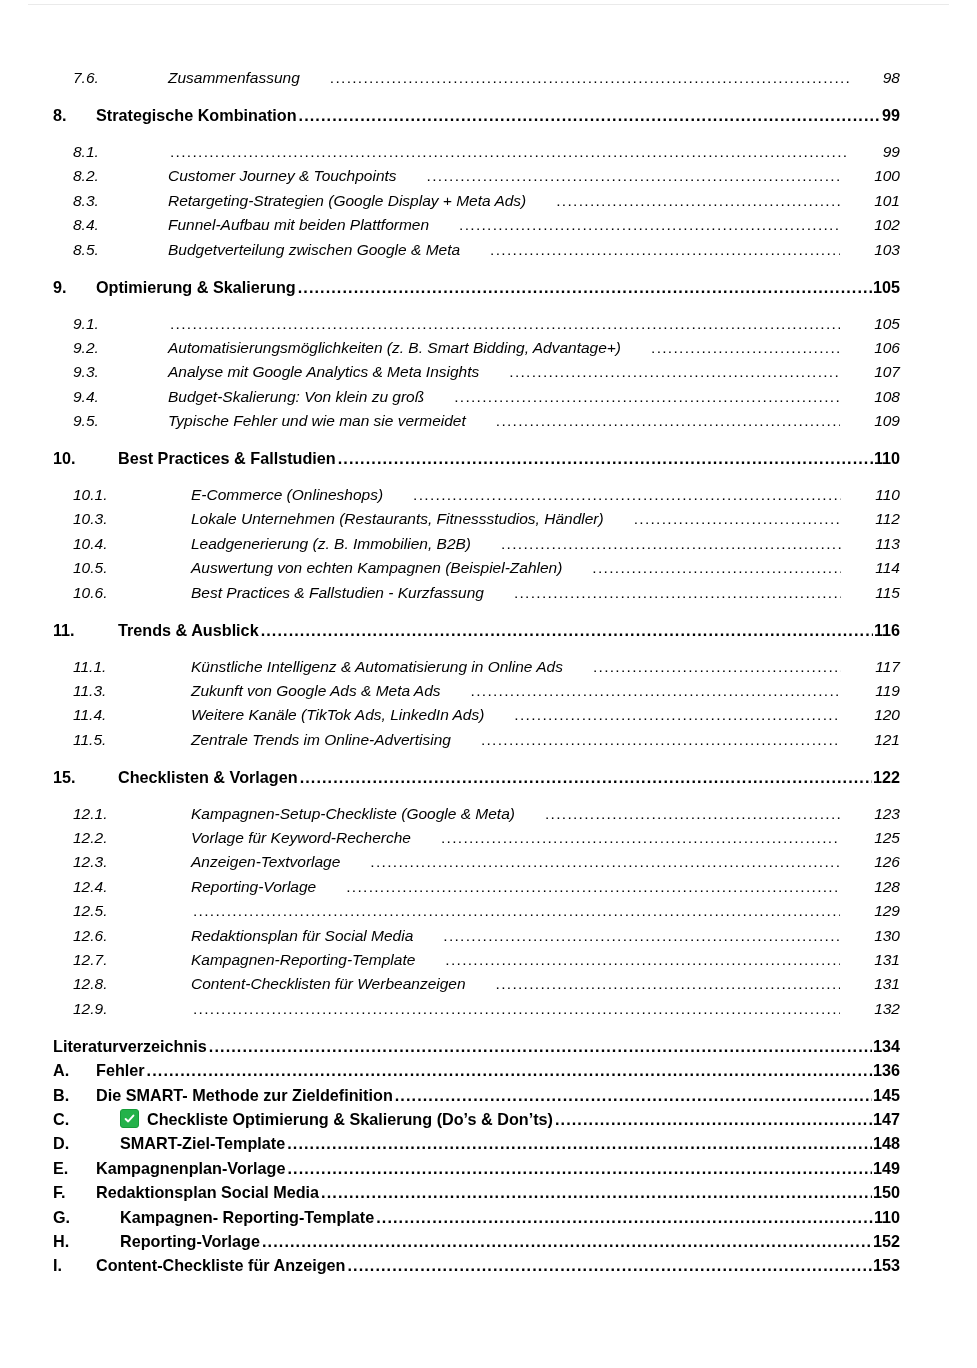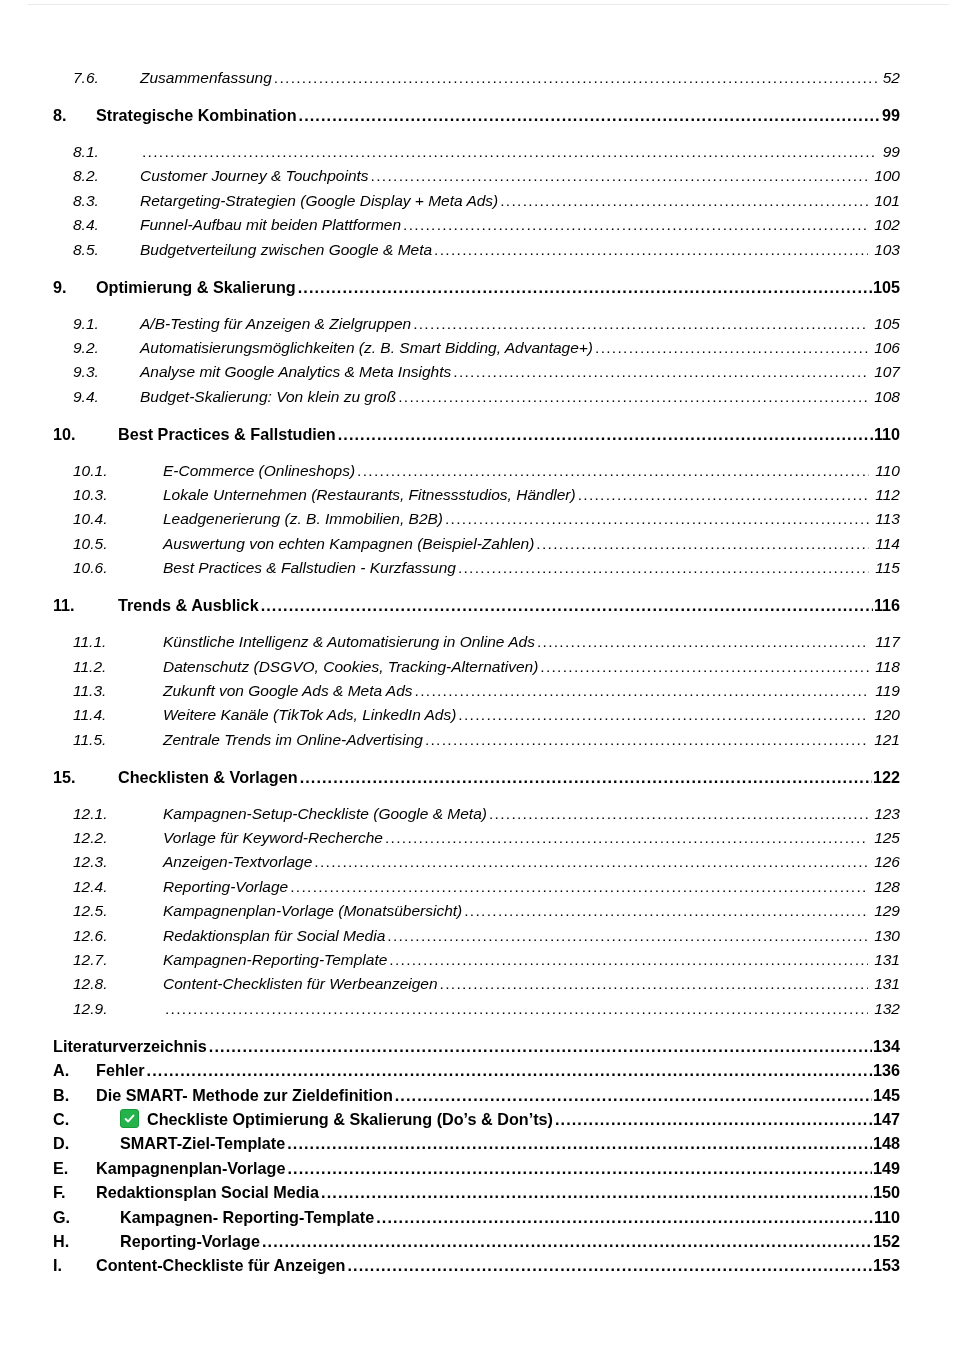--- a/index.html
+++ b/index.html
@@ -41,6 +41,7 @@
     font-size: 15.5px;
     padding-left: 20px;
     font-weight: 400;
+    gap: 28px;
   }
   .row.h1 {
     font-weight: bold;

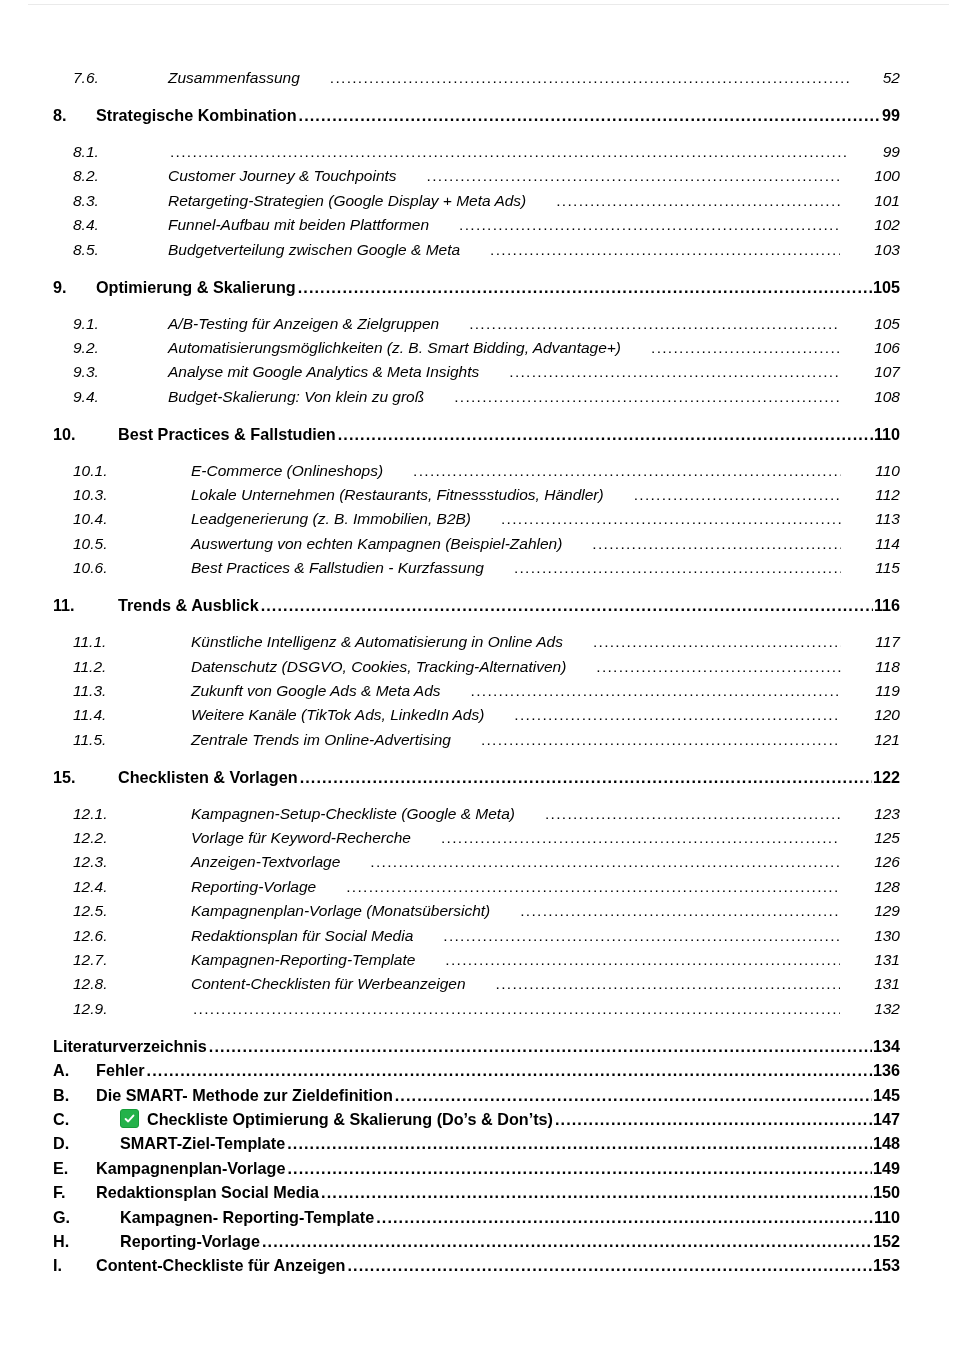--- a/index.html
+++ b/index.html
@@ -103,7 +103,7 @@
       <span class="num">7.6.</span>
       <span class="title">Zusammenfassung</span>
       <span class="leader"></span>
-      <span class="page">52</span>
+      <span class="page">98</span>
     </div>
     <div class="row h1 spaced">
       <span class="num">8.</span>

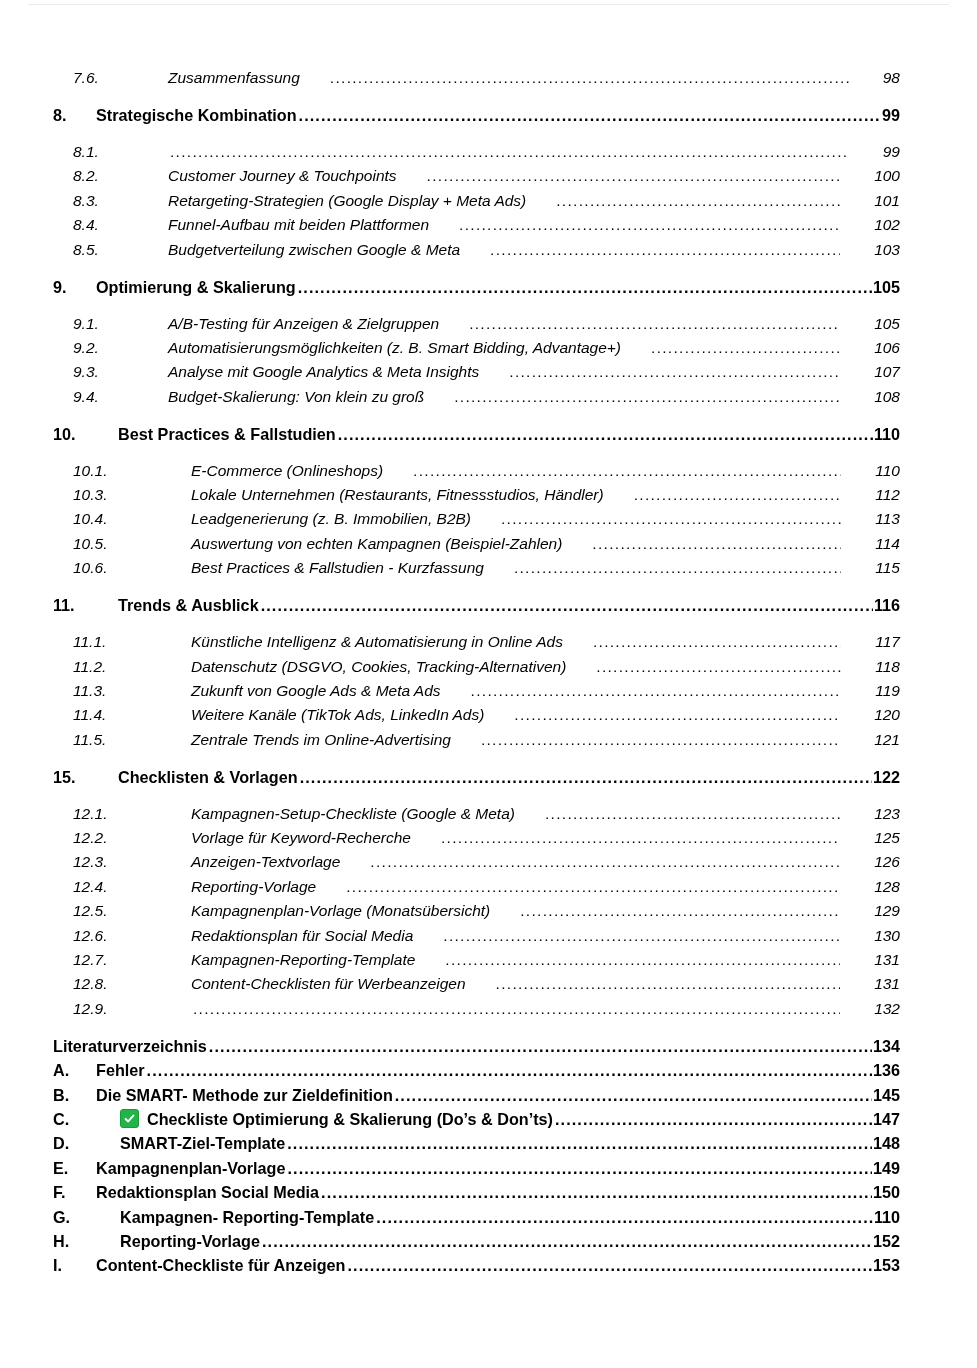--- a/index.html
+++ b/index.html
@@ -148,7 +148,6 @@
     </div>
     <div class="row sub">
       <span class="num">9.1.</span>
-      <span class="title">A/B-Testing für Anzeigen &amp; Zielgruppen</span>
       <span class="leader"></span>
       <span class="page">105</span>
     </div>

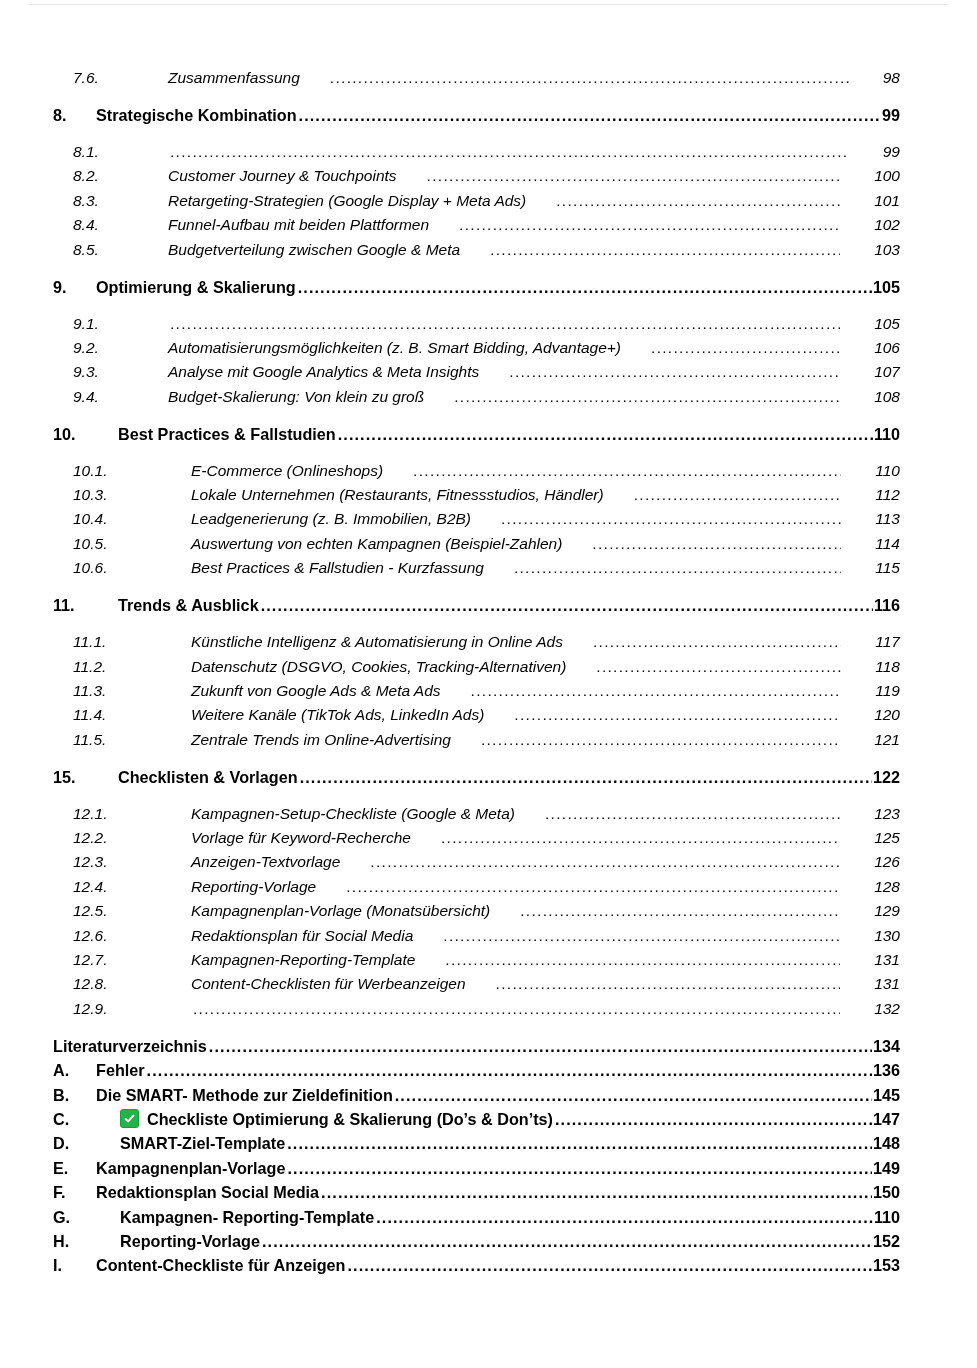--- a/index.html
+++ b/index.html
@@ -169,6 +169,12 @@
       <span class="leader"></span>
       <span class="page">108</span>
     </div>
+    <div class="row sub">
+      <span class="num">9.5.</span>
+      <span class="title">Typische Fehler und wie man sie vermeidet</span>
+      <span class="leader"></span>
+      <span class="page">109</span>
+    </div>
     <div class="row h1 h1wide spaced">
       <span class="num">10.</span>
       <span class="title">Best Practices &amp; Fallstudien</span>

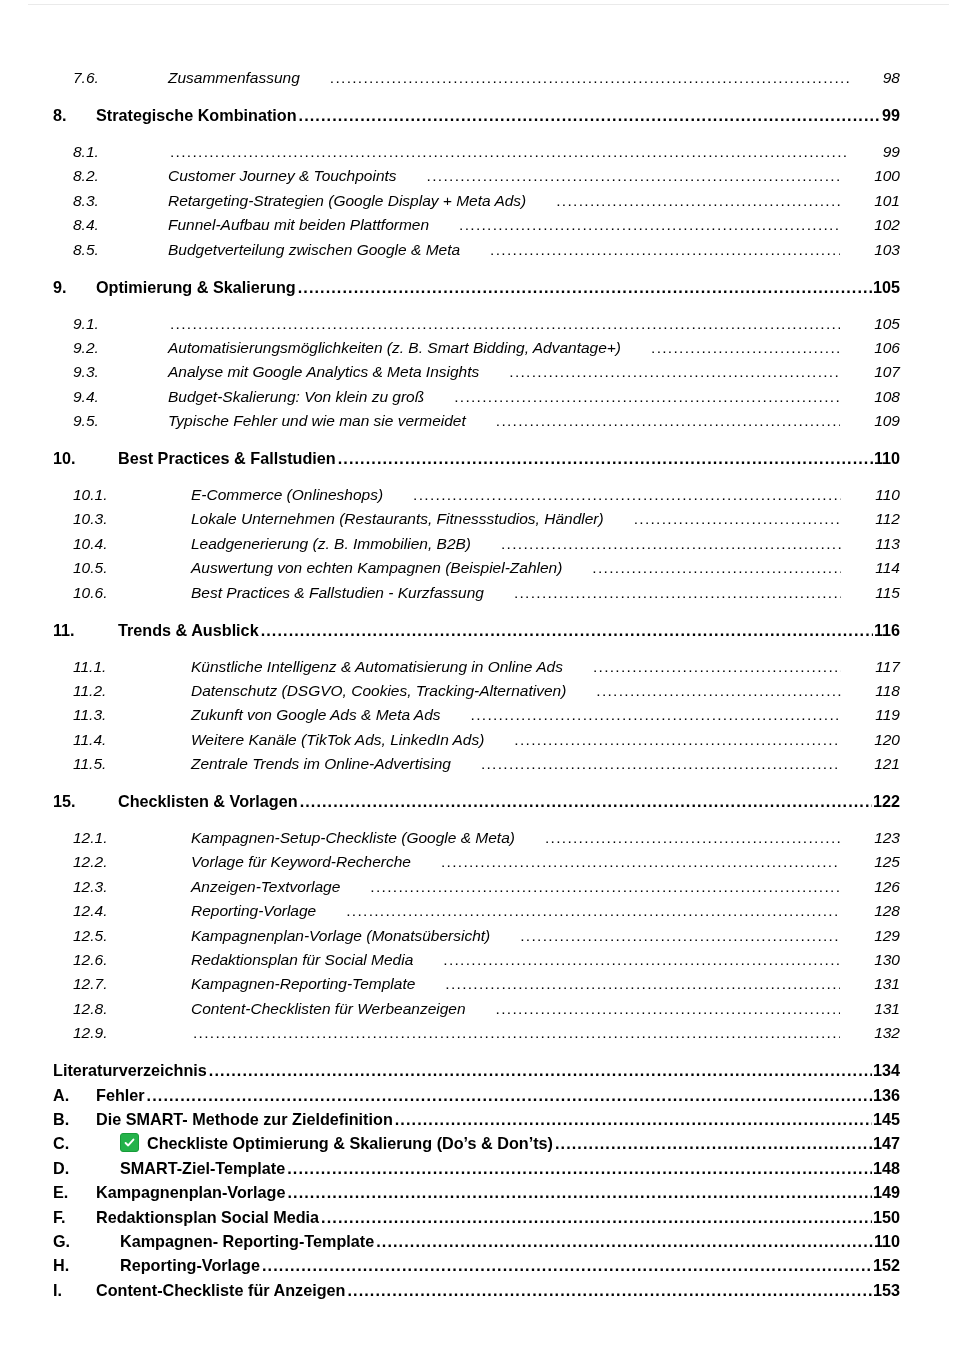--- a/index.html
+++ b/index.html
@@ -224,12 +224,6 @@
       <span class="page">117</span>
     </div>
     <div class="row sub deep">
-      <span class="num">11.2.</span>
-      <span class="title">Datenschutz (DSGVO, Cookies, Tracking-Alternativen)</span>
-      <span class="leader"></span>
-      <span class="page">118</span>
-    </div>
-    <div class="row sub deep">
       <span class="num">11.3.</span>
       <span class="title">Zukunft von Google Ads &amp; Meta Ads</span>
       <span class="leader"></span>

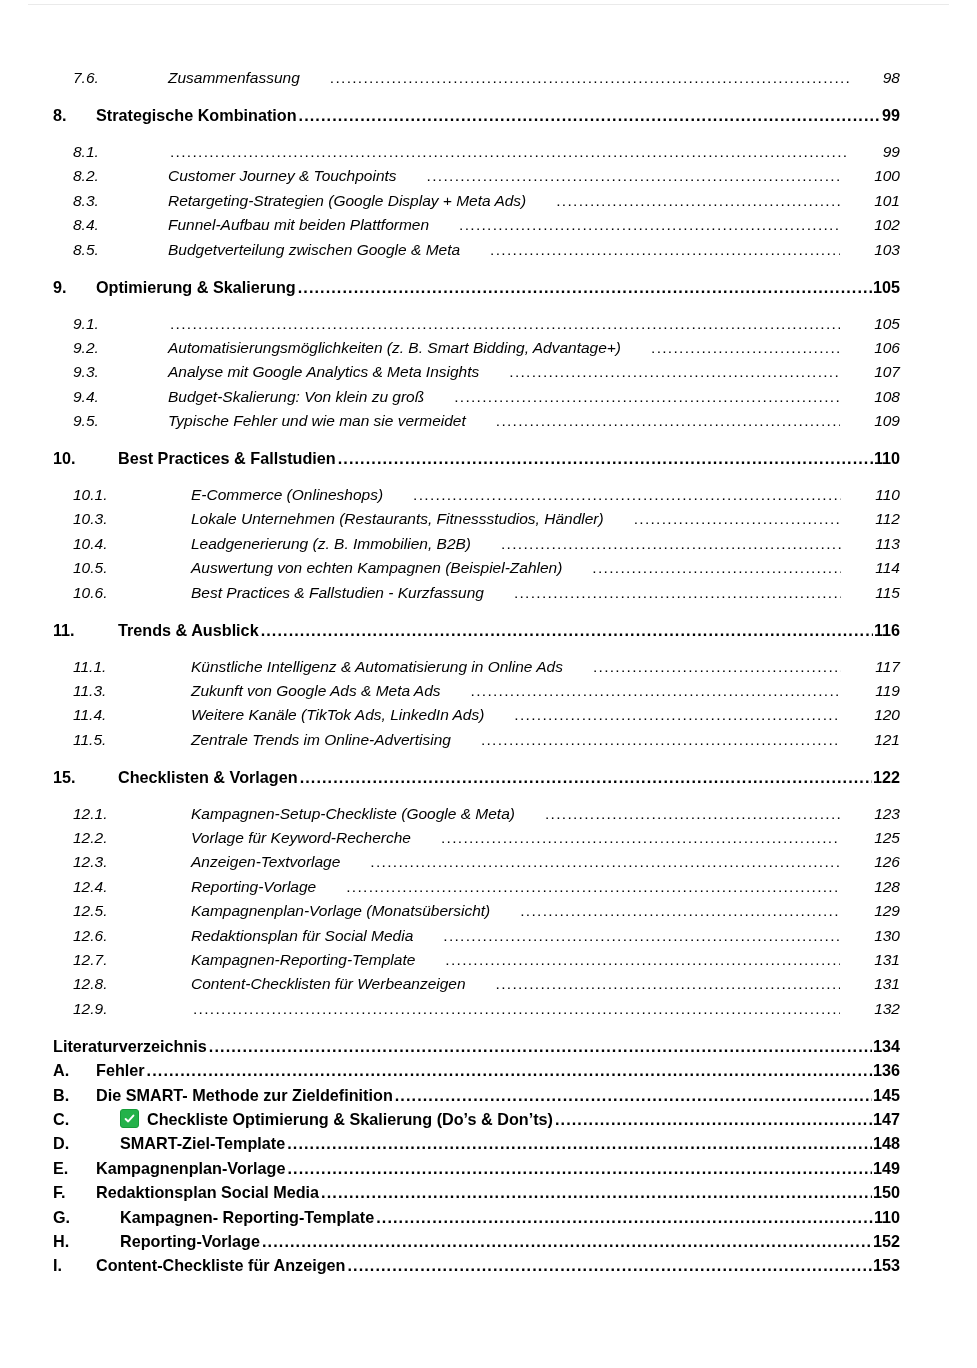--- a/index.html
+++ b/index.html
@@ -273,7 +273,6 @@
     </div>
     <div class="row sub deep">
       <span class="num">12.5.</span>
-      <span class="title">Kampagnenplan-Vorlage (Monatsübersicht)</span>
       <span class="leader"></span>
       <span class="page">129</span>
     </div>

